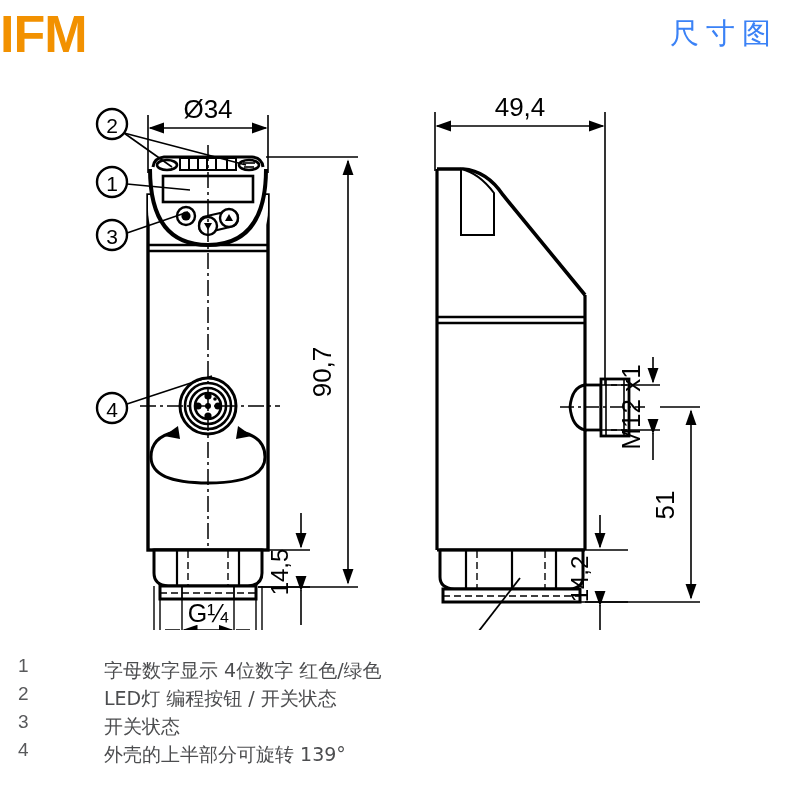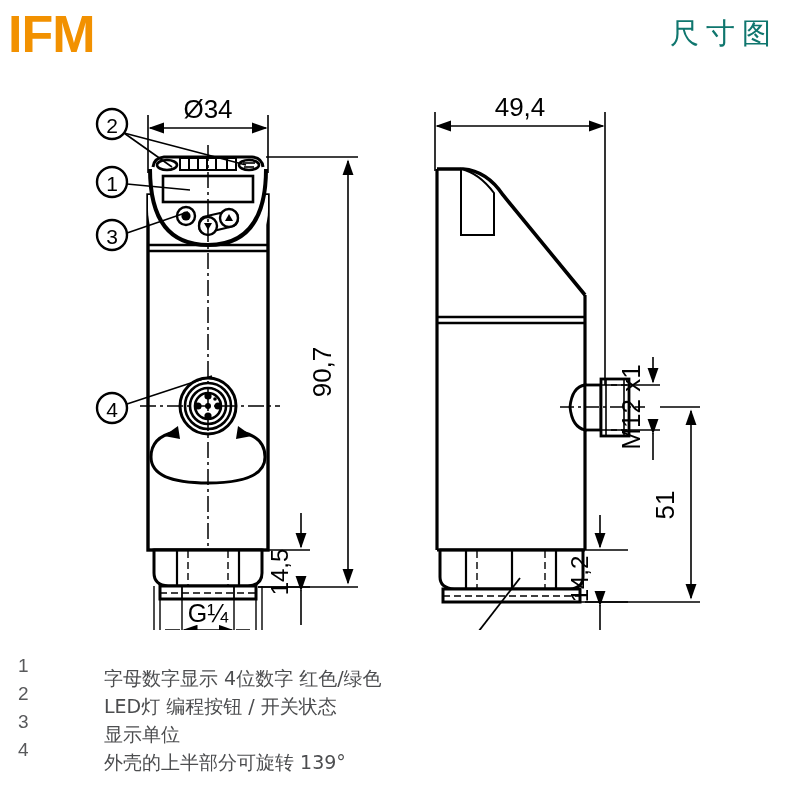--- a/index.html
+++ b/index.html
@@ -25,7 +25,7 @@
   
   #brand-logo {
     position: absolute;
-    left: 8px;
+    left: 0;
     top: 8px;
     font-size: 52px;
     font-weight: bold;

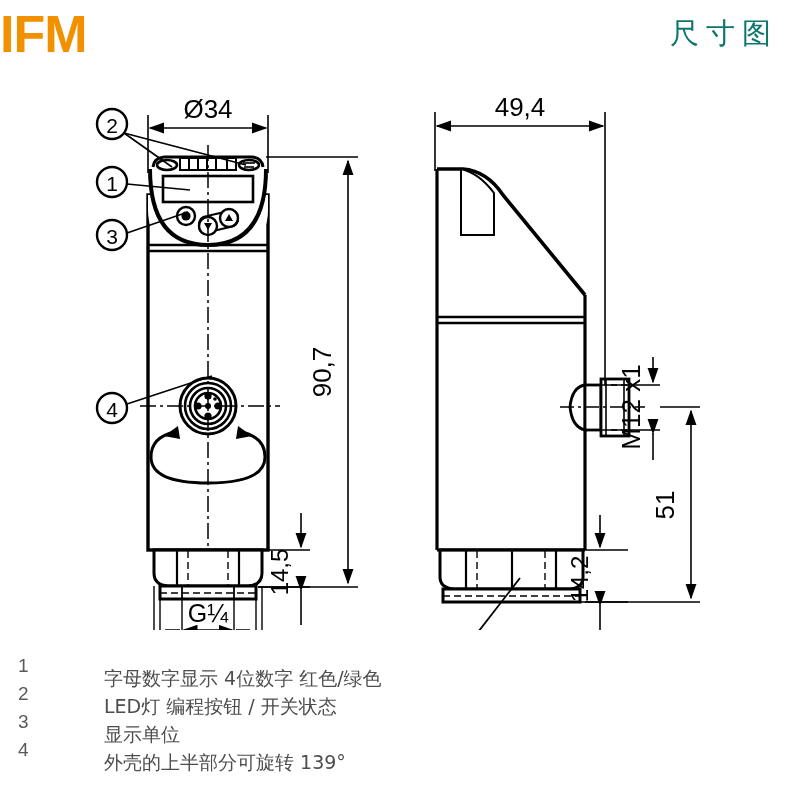--- a/index.html
+++ b/index.html
@@ -41,7 +41,7 @@
     right: 22px;
     top: 14px;
     font-size: 29px;
-    color: #0f766e;
+    color: #3b82f6;
     letter-spacing: 7px;
     font-family: Liberation Serif, serif;
     white-space: nowrap;

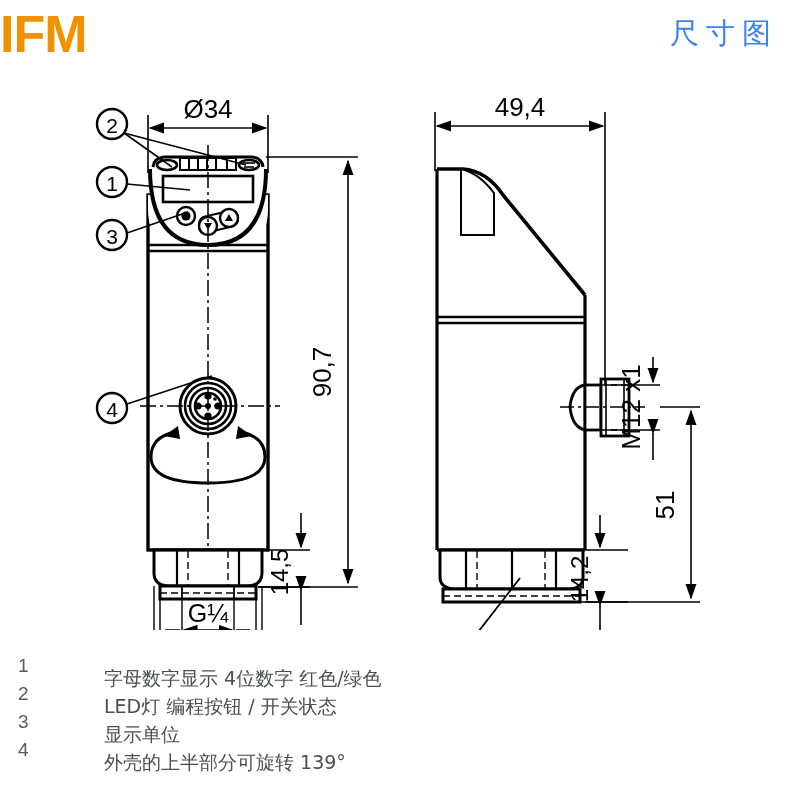--- a/index.html
+++ b/index.html
@@ -79,7 +79,7 @@
   .legend-text {
     position: absolute;
     left: 104px;
-    top: 12px;
+    top: 4px;
     font-size: 19px;
     color: #4c4d4f;
     font-family: "DejaVu Sans", "Liberation Sans", sans-serif;

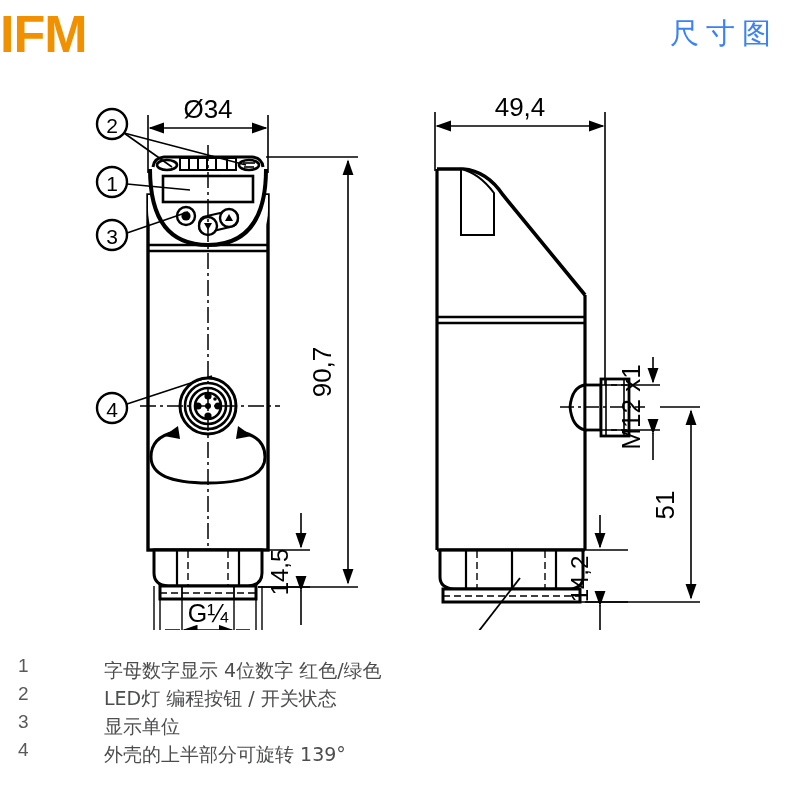--- a/index.html
+++ b/index.html
@@ -354,7 +354,7 @@
     </div>
     <div class="legend-row">
       <span class="legend-num">3</span>
-      <span class="legend-text">显示单位</span>
+      <span class="legend-text">开关状态</span>
     </div>
     <div class="legend-row">
       <span class="legend-num">4</span>

